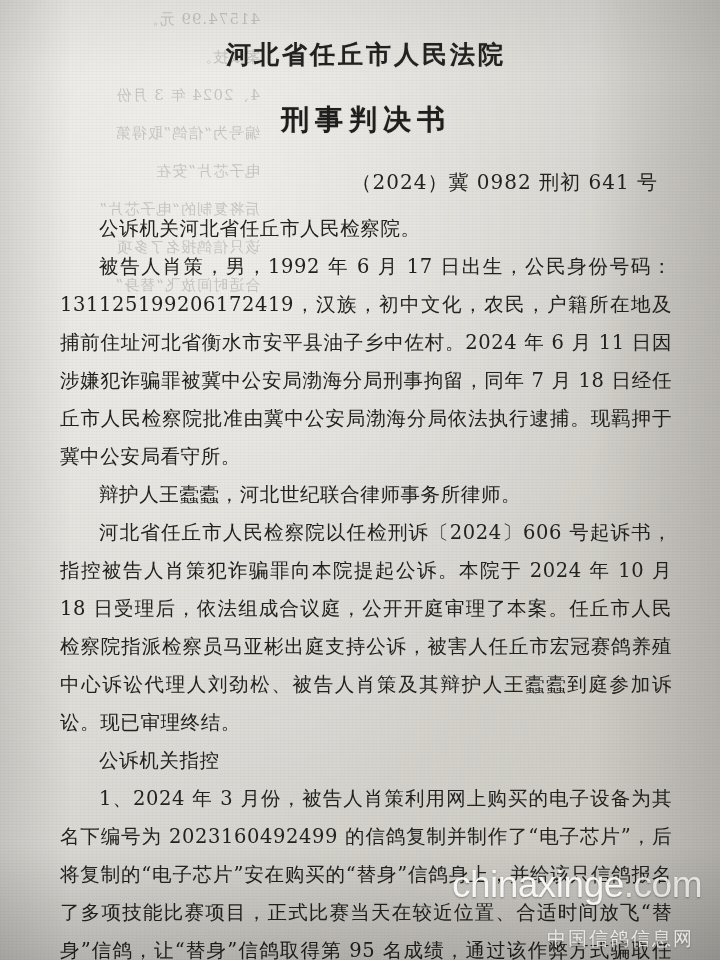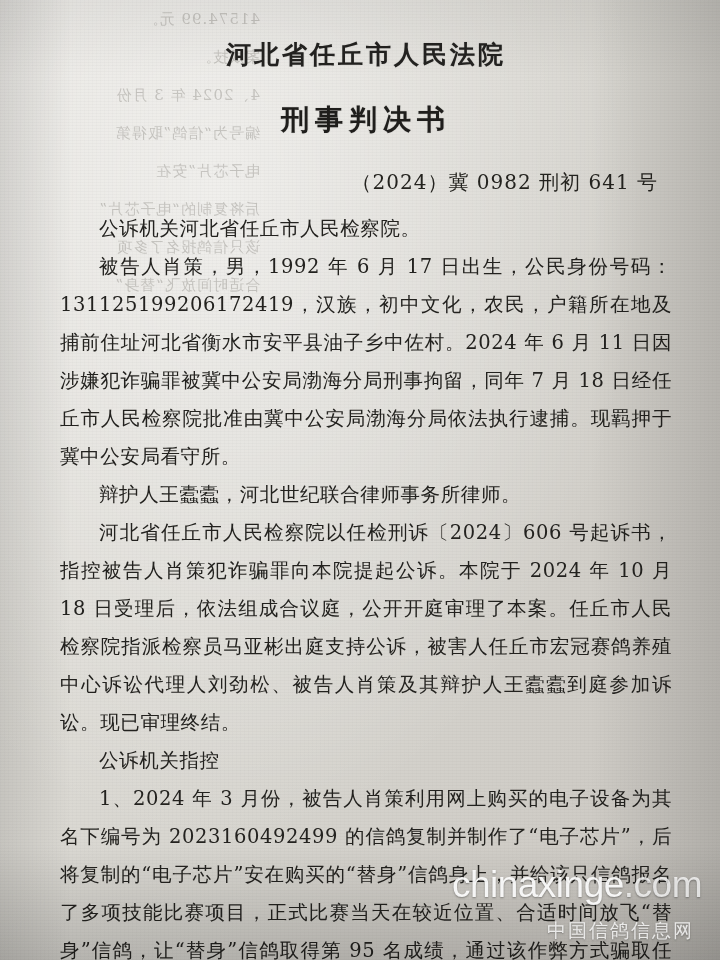--- a/index.html
+++ b/index.html
@@ -135,7 +135,7 @@
   .watermark-sub {
     position: absolute;
     right: 26px;
-    bottom: 16px;
+    bottom: 8px;
     z-index: 5;
     font-family: "DejaVu Sans", "Liberation Sans", sans-serif;
     font-size: 19px;

